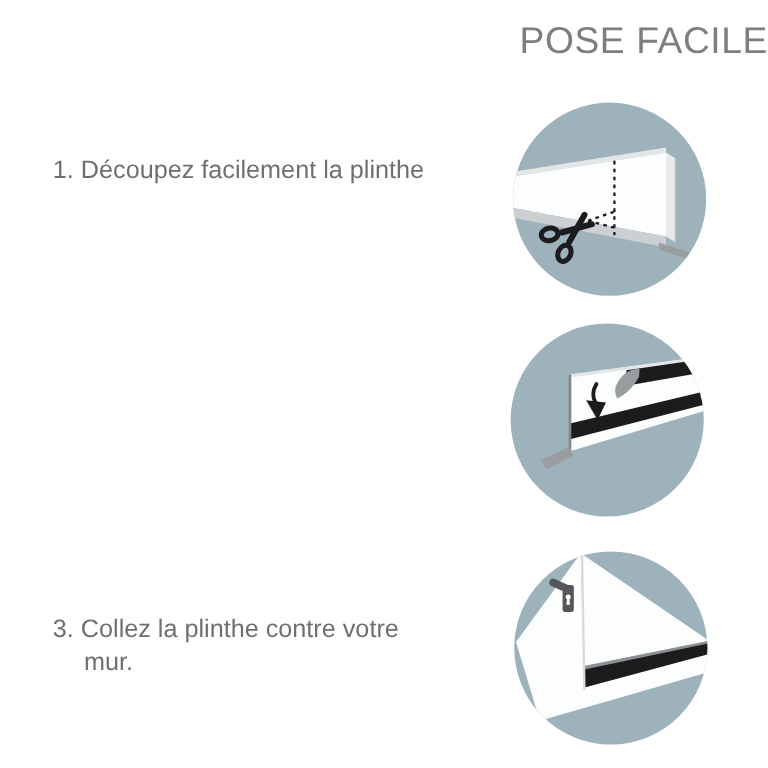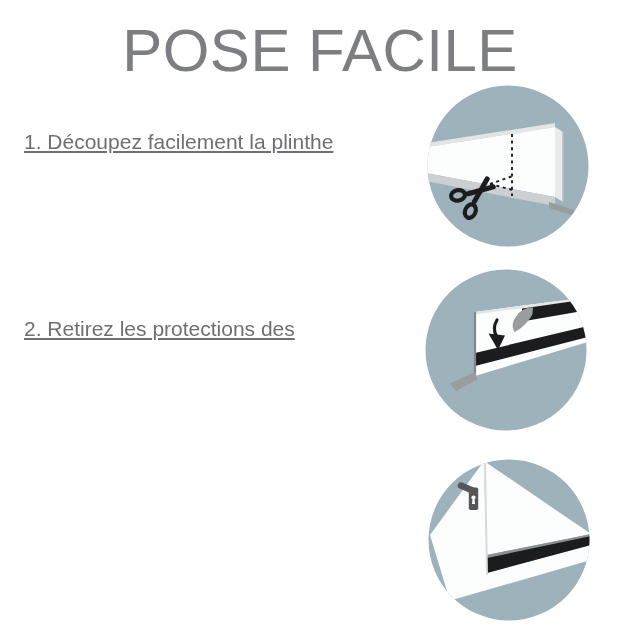--- a/index.html
+++ b/index.html
@@ -10,7 +10,7 @@
   }
   .title{
     position:absolute;top:16px;left:0;right:0;margin:0;
-    text-align:center;font-size:60px;font-weight:400;letter-spacing:.5px;
+    text-align:right;font-size:31px;font-weight:400;letter-spacing:.5px;
     color:var(--title,#7d7e81);
   }
   .step-text{

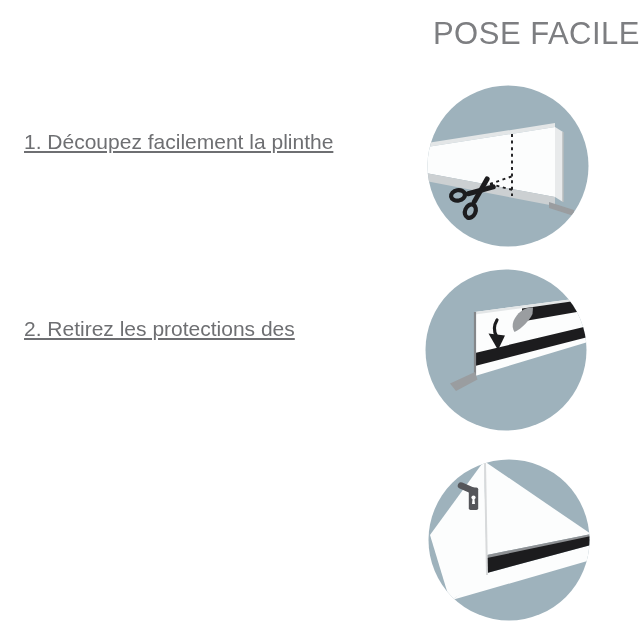--- a/index.html
+++ b/index.html
@@ -14,8 +14,8 @@
     color:var(--title,#7d7e81);
   }
   .step-text{
-    position:absolute;left:24px;width:380px;
-    font-size:21px;line-height:27px;color:var(--text,#6e6f72);text-decoration:underline;
+    position:absolute;left:44px;width:380px;
+    font-size:21px;line-height:27px;color:var(--text,#6e6f72);
   }
   .step-text .l2{padding-left:26px;}
   #step1-text{top:128px;}

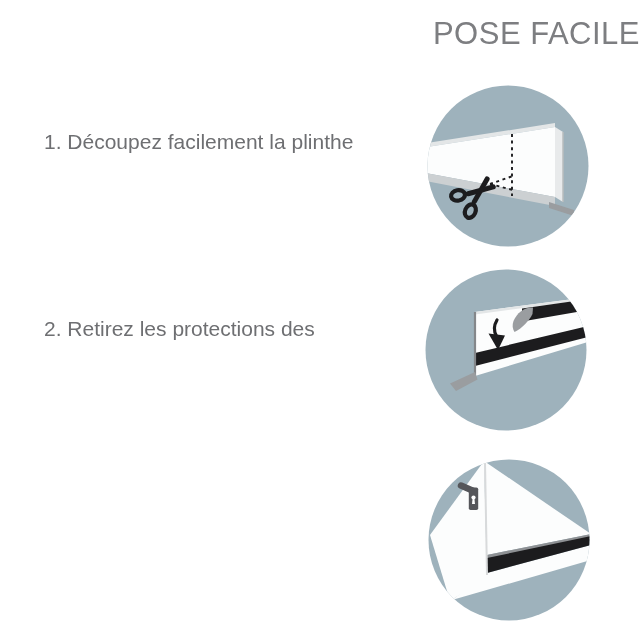--- a/index.html
+++ b/index.html
@@ -84,7 +84,6 @@
   </div>
 
   <div class="step-text" id="step2-text">
-    <div class="l1">2. Retirez les protections des</div>
   </div>
 
   <div class="circle" id="circle2">

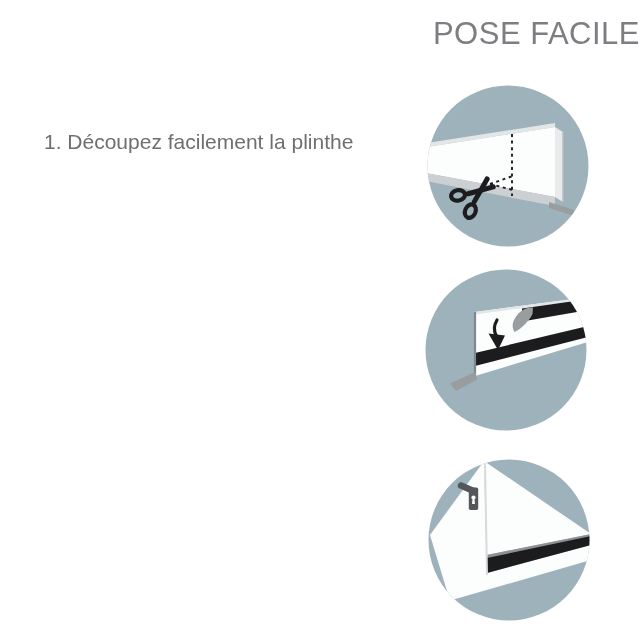--- a/index.html
+++ b/index.html
@@ -108,6 +108,10 @@
     </svg>
   </div>
 
+  <div class="step-text" id="step3-text">
+    <div class="l1">3. Collez la plinthe contre votre</div>
+    <div class="l2">mur.</div>
+  </div>
 
   <div class="circle" id="circle3">
     <svg viewBox="0 0 162 162">

